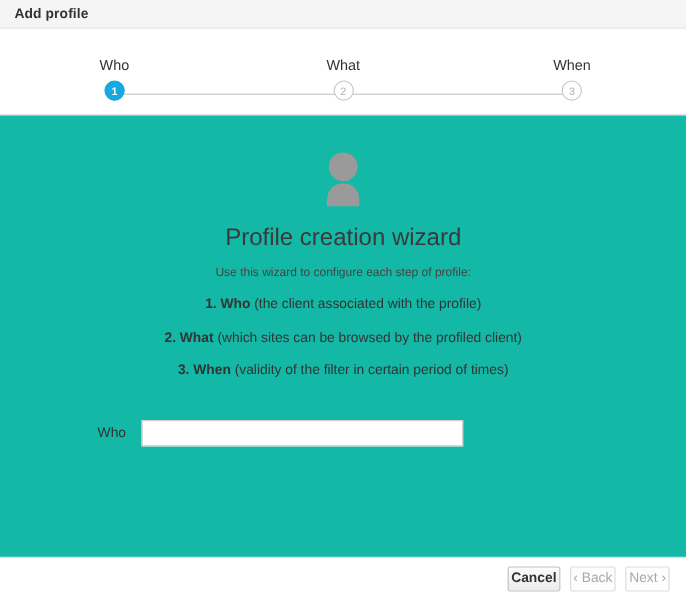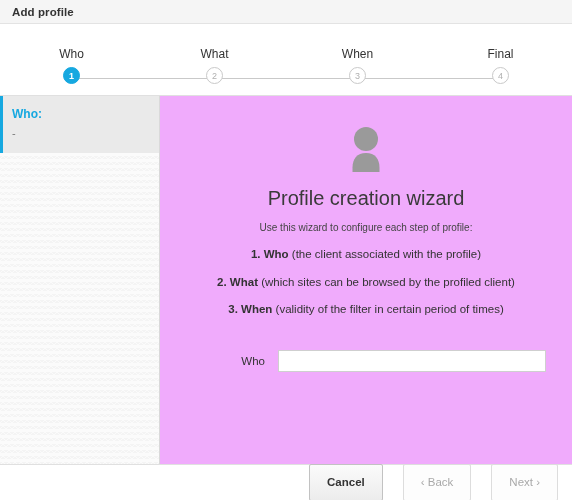--- a/index.html
+++ b/index.html
@@ -272,13 +272,6 @@
       </div>
     </div>
 
-    <div class="step">
-      <span class="step-label">Final</span>
-      <div class="step-circle-wrap">
-        
-        <span class="step-circle">4</span>
-      </div>
-    </div>
 
   </div>
 </div>

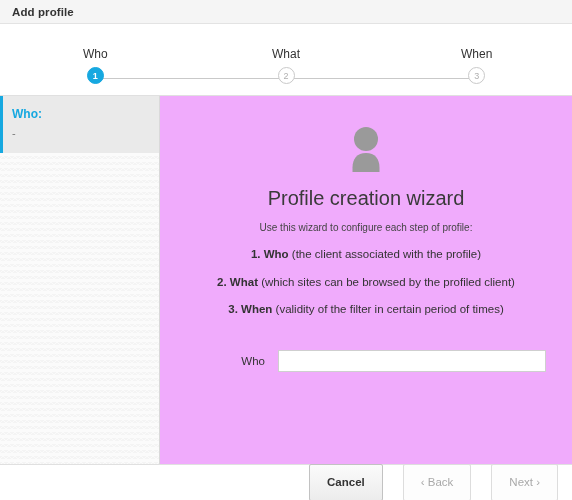--- a/index.html
+++ b/index.html
@@ -278,12 +278,6 @@
 
 <div class="body-split">
 
-  <div class="sidebar">
-    <div class="side-panel">
-      <div class="side-panel-title">Who:</div>
-      <div class="side-panel-value">-</div>
-    </div>
-  </div>
 
   <div class="content">
 

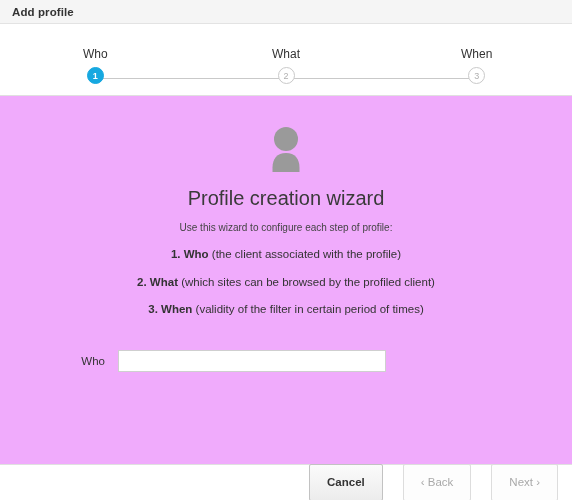--- a/index.html
+++ b/index.html
@@ -140,7 +140,7 @@
   
   .content {
     flex: 1;
-    background: #f0abfc;
+    background: #14b8a6;
     padding-top: 30px;
     box-sizing: border-box;
   }

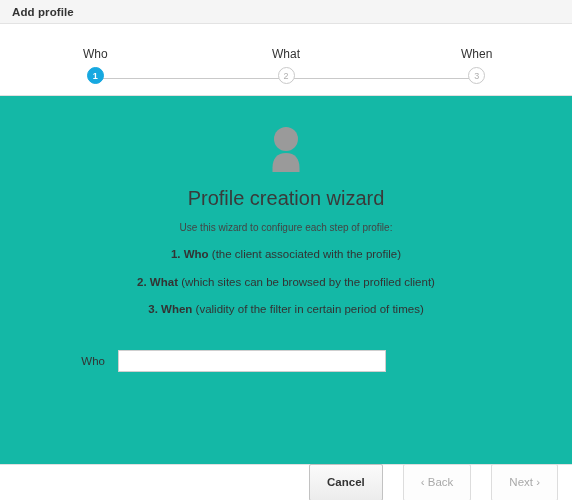--- a/index.html
+++ b/index.html
@@ -217,10 +217,10 @@
   .btn {
     font-family: "Liberation Sans", sans-serif;
     font-size: 11.5px;
-    height: 37px;
+    height: 21px;
     line-height: 19px;
-    padding: 0 17px;
-    margin-left: 20px;
+    padding: 0 2px;
+    margin-left: 8px;
     border-radius: 2px;
     box-sizing: border-box;
     cursor: pointer;

